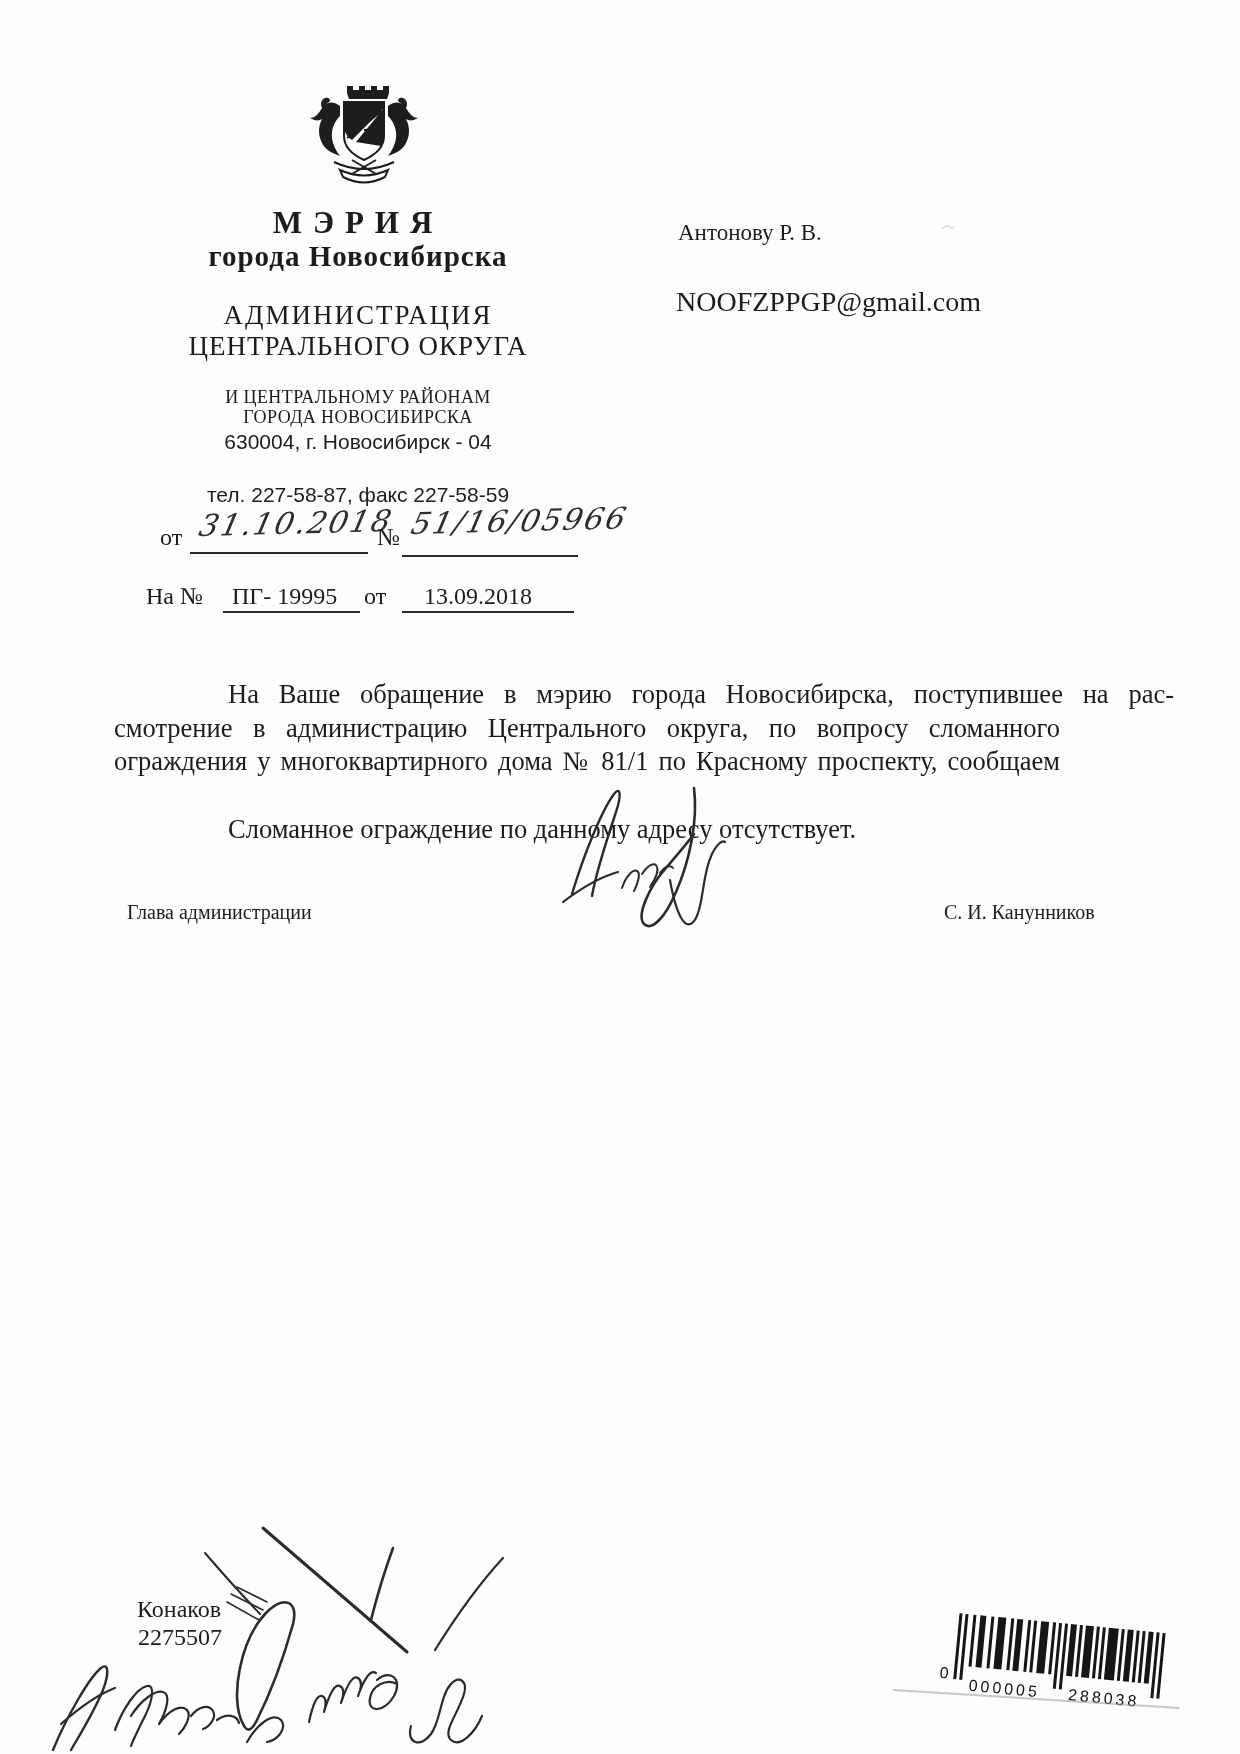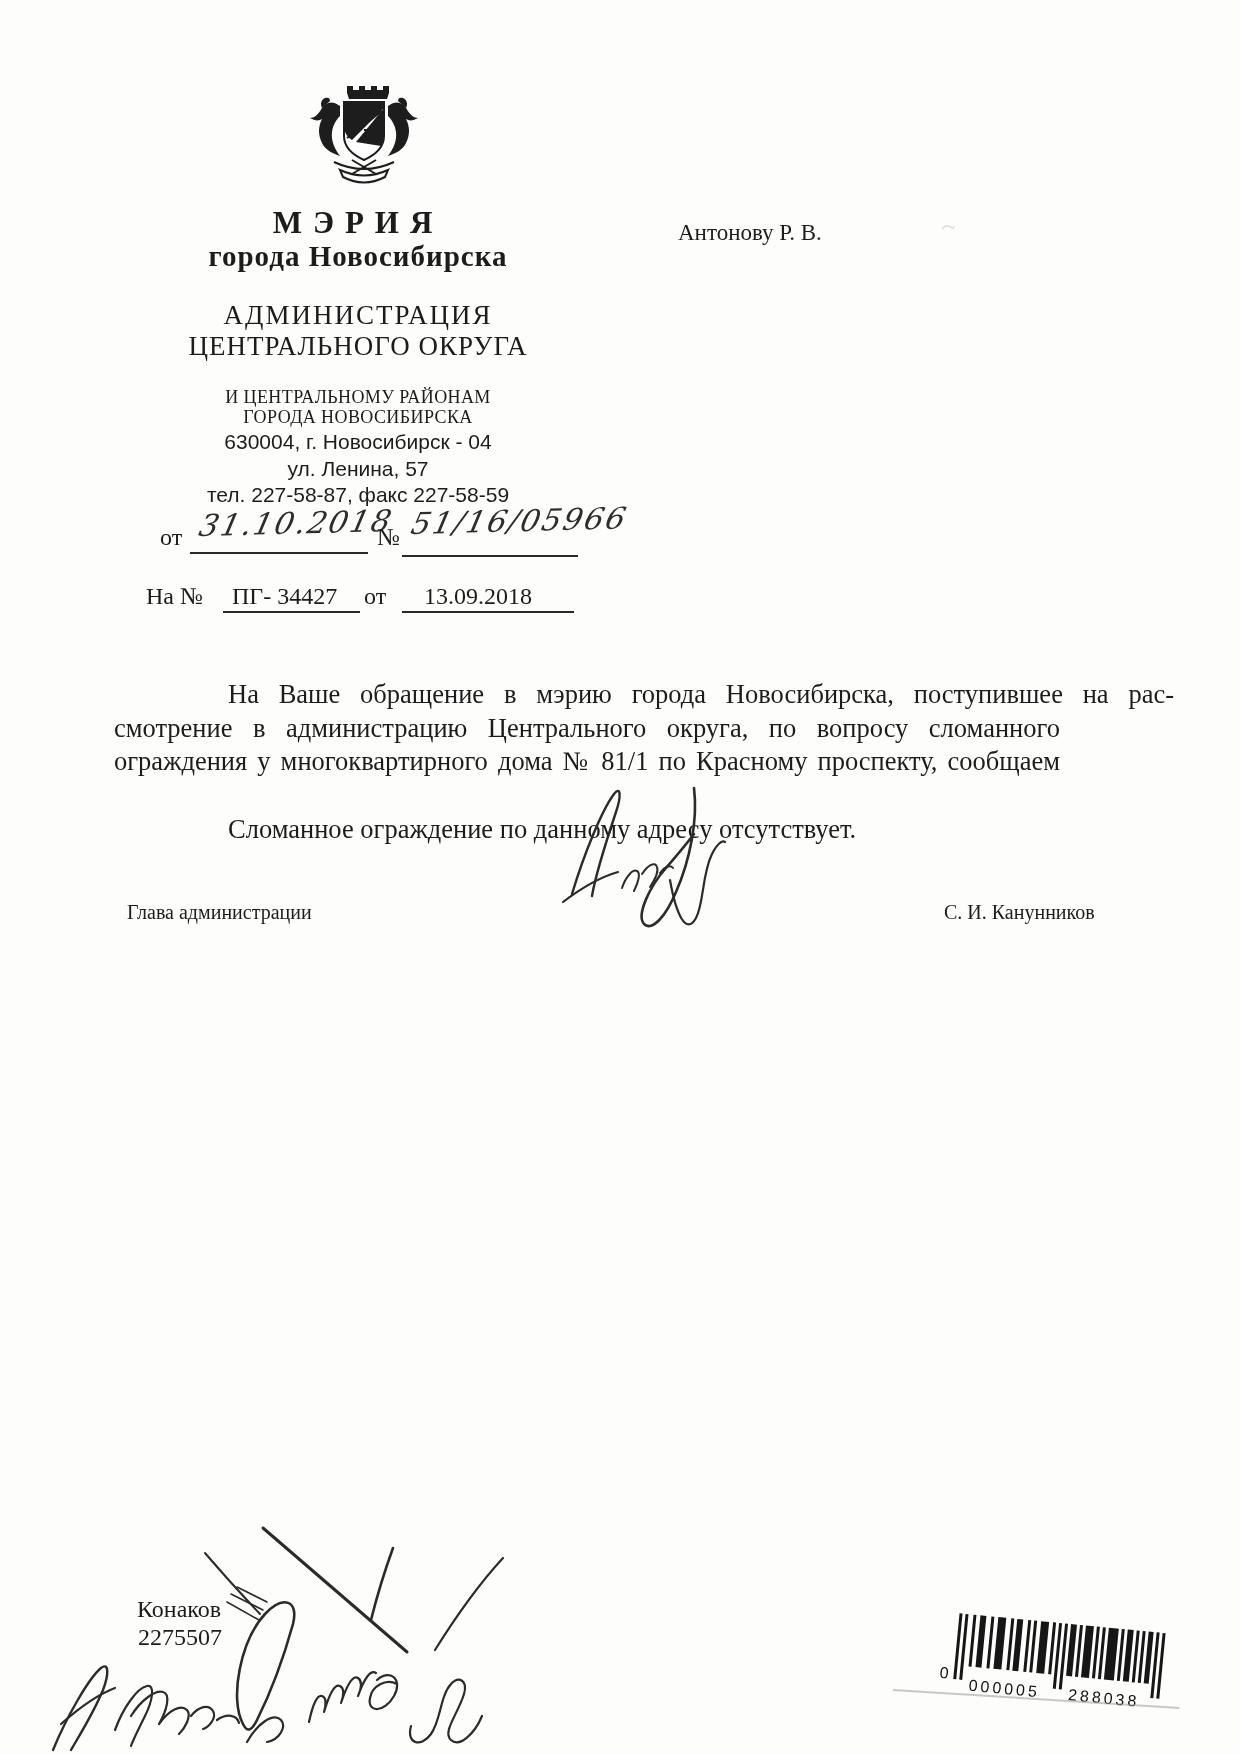--- a/index.html
+++ b/index.html
@@ -107,6 +107,7 @@
   <div class="abs lh-col addr a3 center">тел. 227-58-87, факс 227-58-59</div>
 
   <div class="abs" style="left:678px;top:220px;font-size:23px;">Антонову Р. В.</div>
+  <div class="abs" style="left:676px;top:286px;font-size:28px;">NOOFZPPGP@gmail.com</div>
 
   <svg class="abs smudge" width="14" height="10" viewBox="0 0 14 10">
     <path d="M1,7 Q5,2 9,5 T13,4" fill="none" stroke="#bdbdbd" stroke-width="1.5"></path>

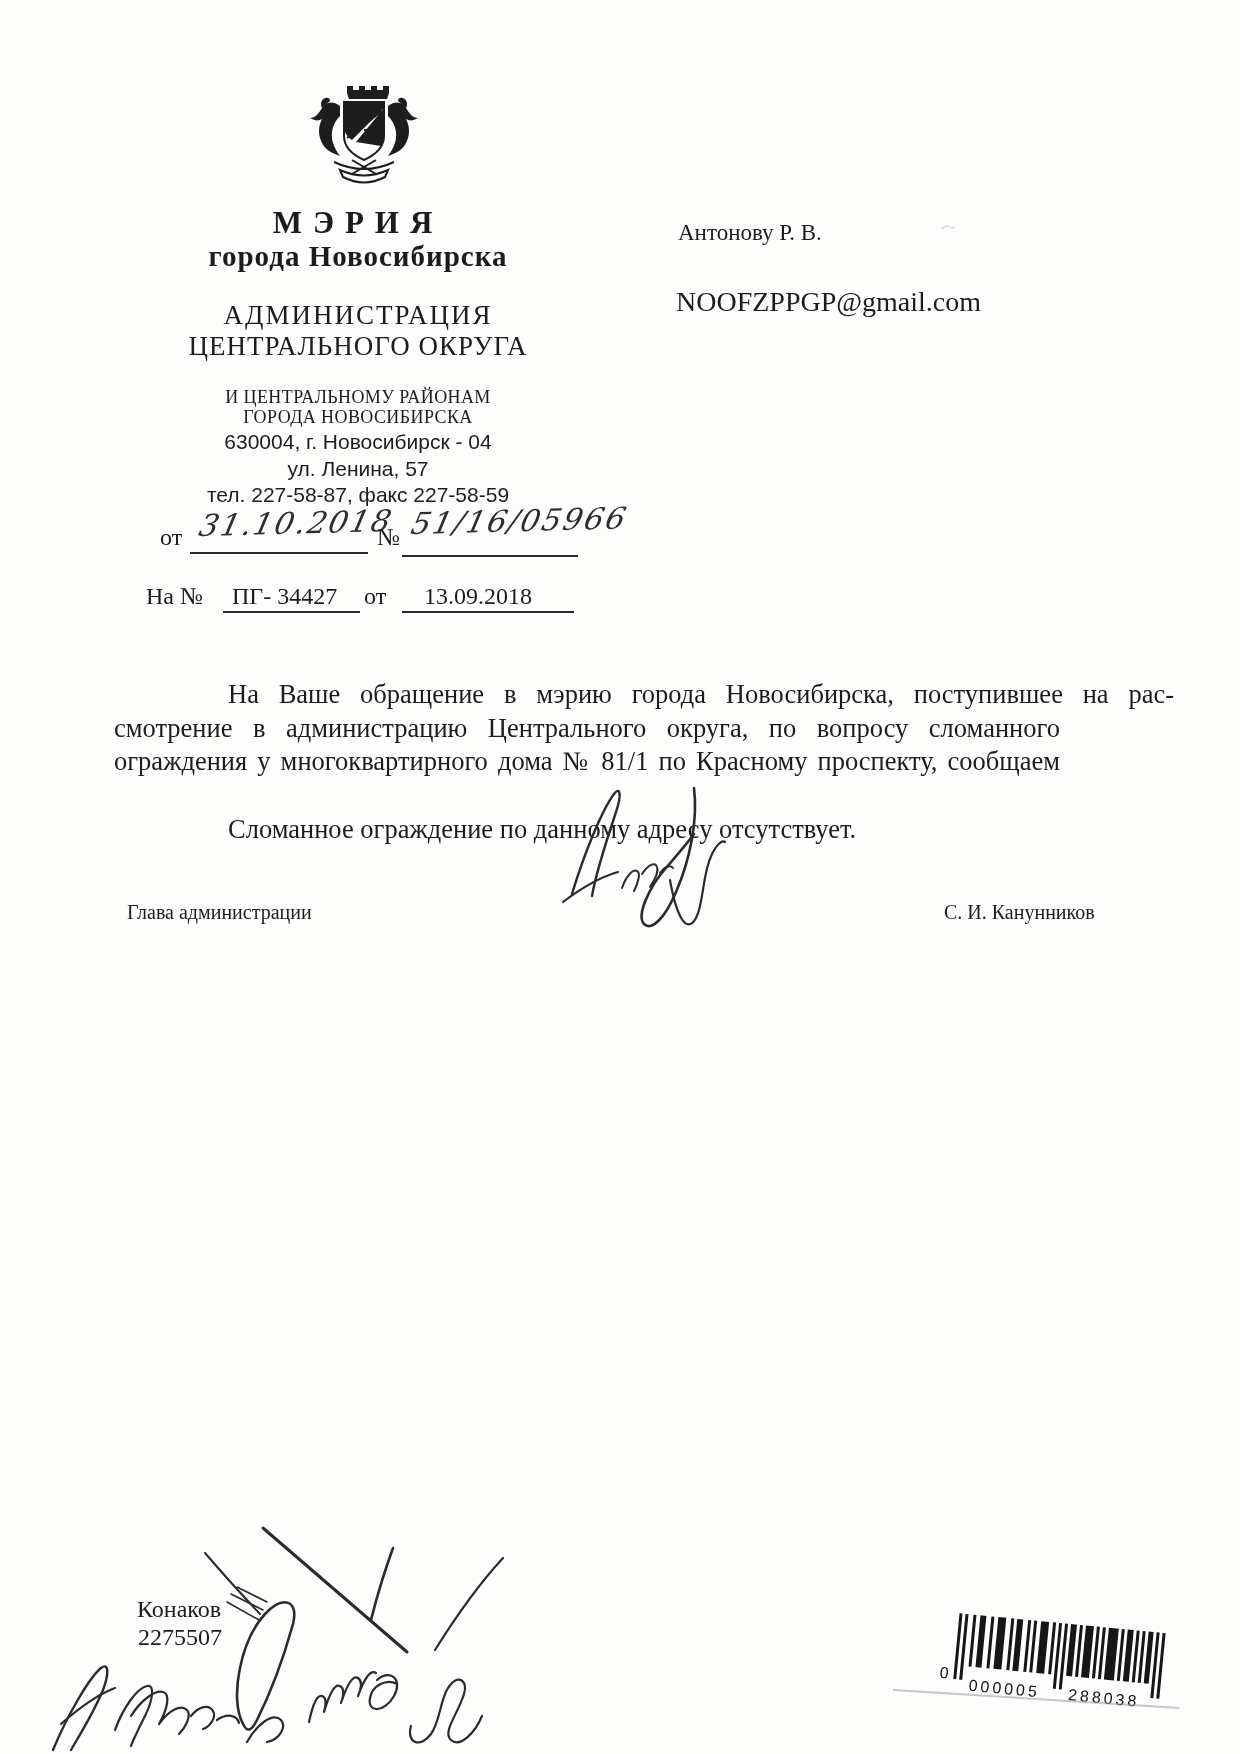--- a/index.html
+++ b/index.html
@@ -103,7 +103,6 @@
   <div class="abs lh-col dist d2 center">И ЦЕНТРАЛЬНОМУ РАЙОНАМ</div>
   <div class="abs lh-col dist d3 center">ГОРОДА НОВОСИБИРСКА</div>
   <div class="abs lh-col addr a1 center">630004, г. Новосибирск - 04</div>
-  <div class="abs lh-col addr a2 center">ул. Ленина, 57</div>
   <div class="abs lh-col addr a3 center">тел. 227-58-87, факс 227-58-59</div>
 
   <div class="abs" style="left:678px;top:220px;font-size:23px;">Антонову Р. В.</div>

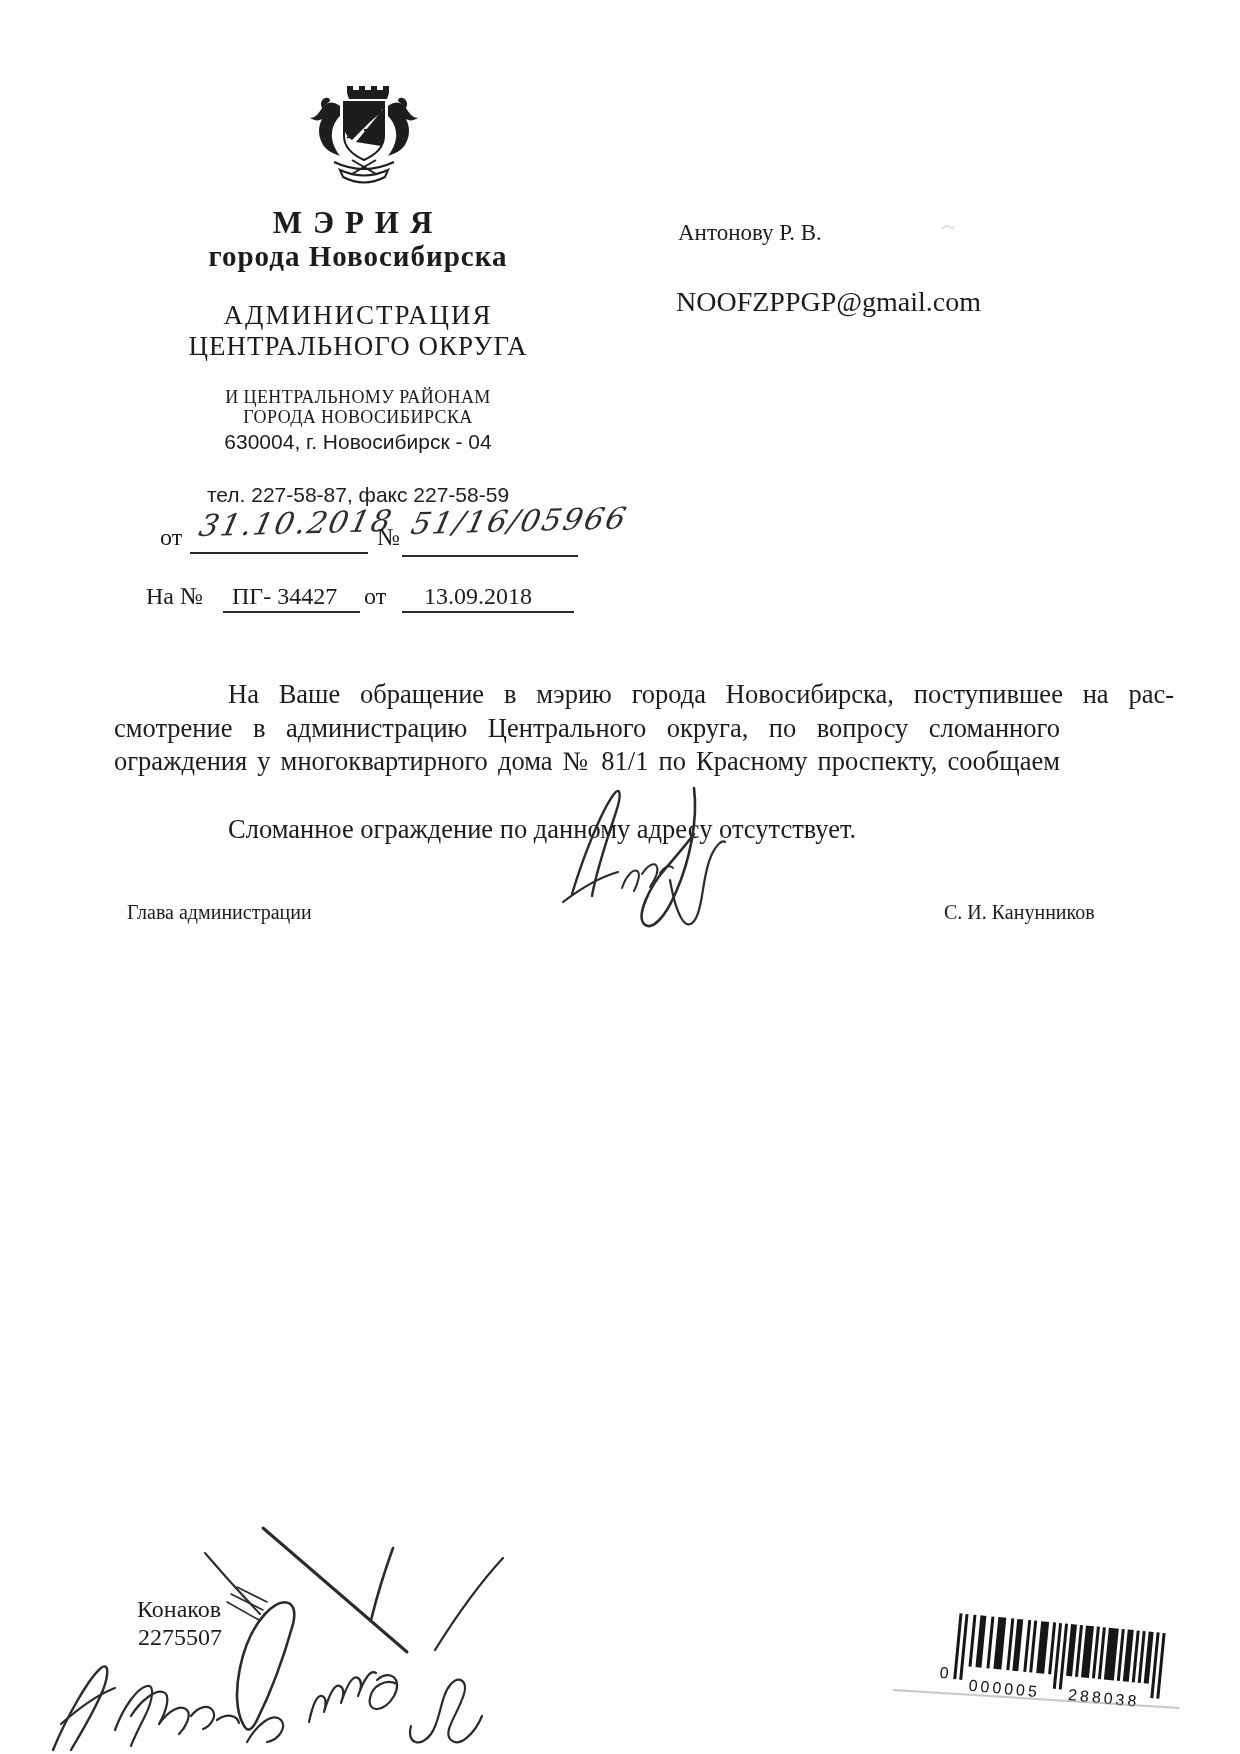--- a/index.html
+++ b/index.html
@@ -120,7 +120,7 @@
   <div class="abs uline" style="left:402px;top:555px;width:176px;"></div>
 
   <div class="abs typed" style="left:146px;top:583px;">На №</div>
-  <div class="abs typed" style="left:232px;top:583px;">ПГ- 34427</div>
+  <div class="abs typed" style="left:232px;top:583px;">ПГ- 19995</div>
   <div class="abs uline" style="left:223px;top:611px;width:137px;"></div>
   <div class="abs typed" style="left:364px;top:583px;">от</div>
   <div class="abs typed" style="left:424px;top:583px;">13.09.2018</div>

